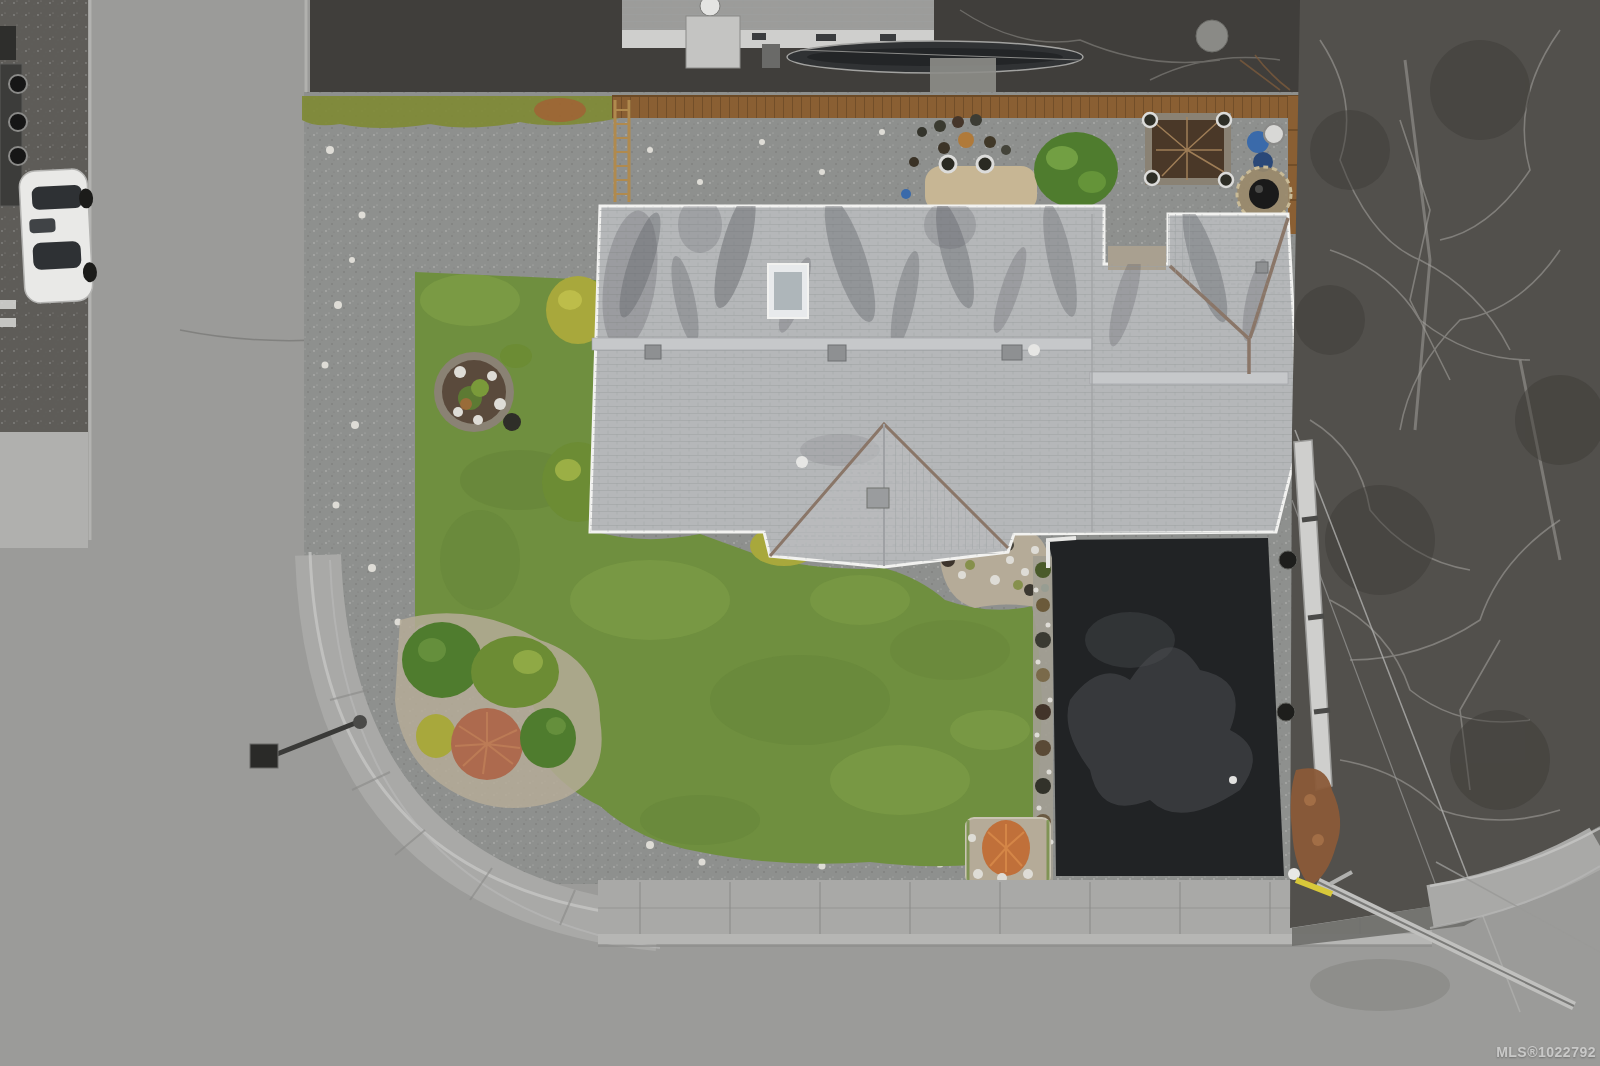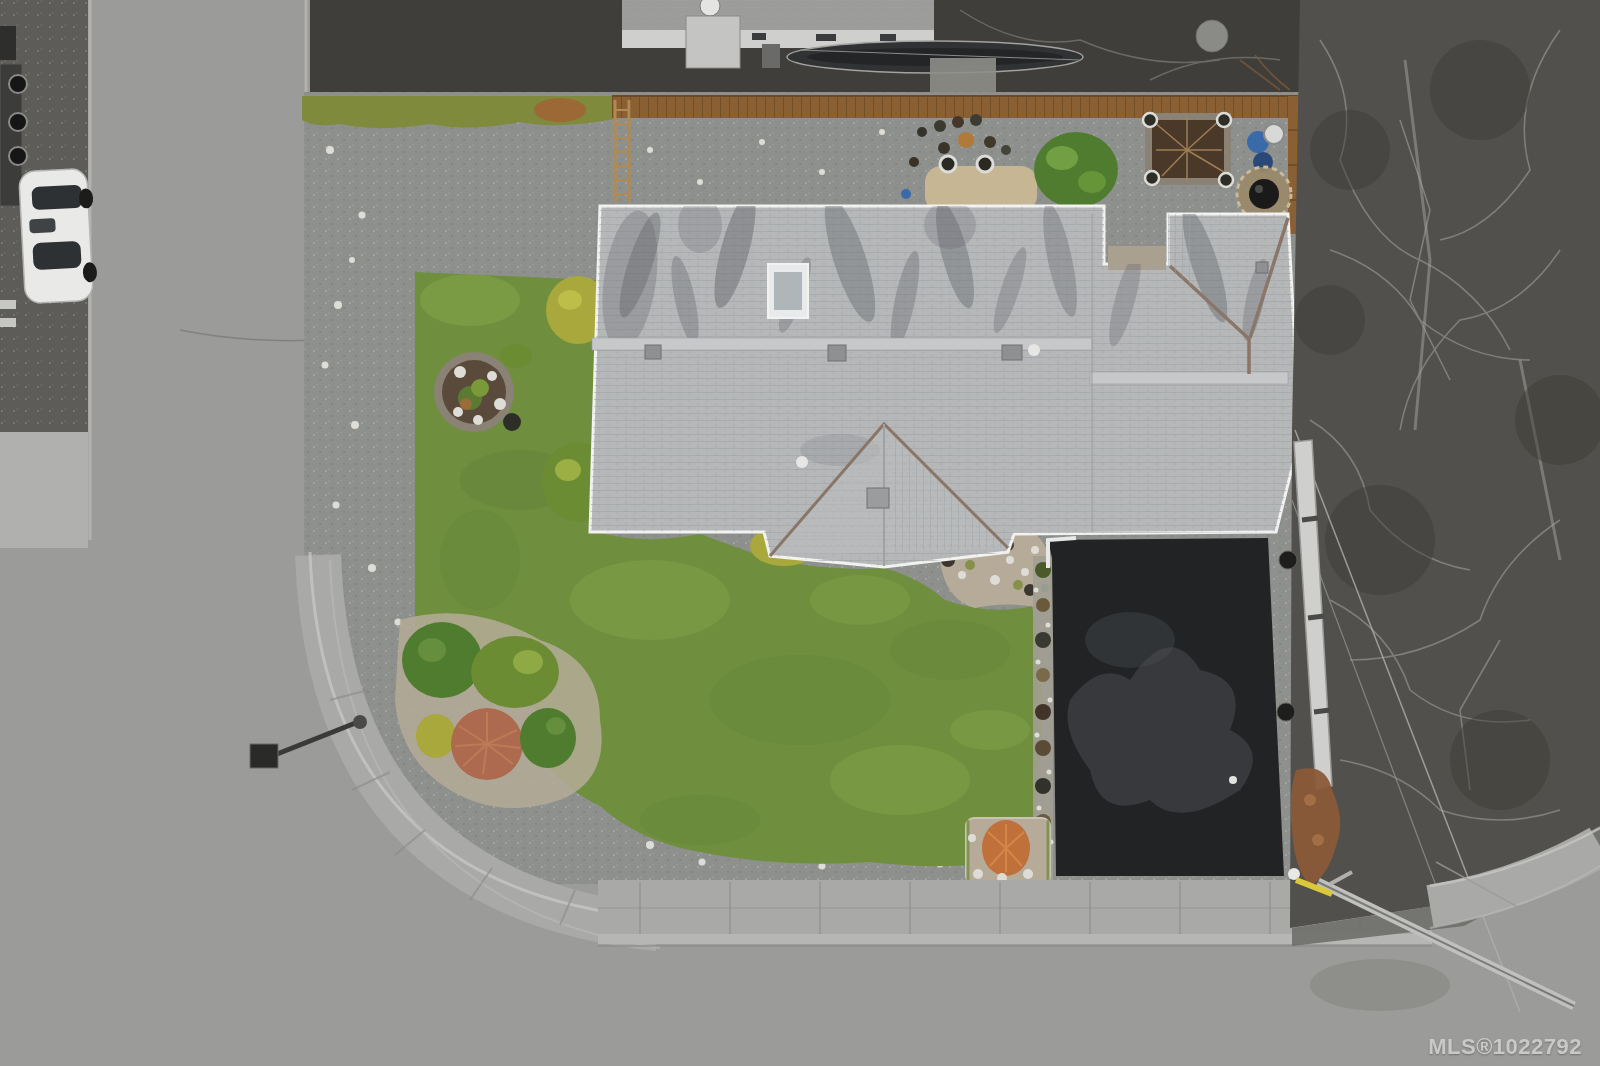--- a/index.html
+++ b/index.html
@@ -7,9 +7,9 @@
          font-family:"Liberation Sans", sans-serif;}
   .stage svg{display:block;position:absolute;inset:0;}
   .watermark{
-    position:absolute;right:18px;bottom:6px;
+    position:absolute;right:4px;bottom:6px;
     font-family:"Liberation Sans", sans-serif;
-    font-size:22px;font-weight:700;letter-spacing:.5px;
+    font-size:14px;font-weight:700;letter-spacing:.5px;
     color:var(--watermark,#f0f0f0);opacity:.55;
     text-shadow:0 1px 2px rgba(40,40,40,.7);
     user-select:none;

